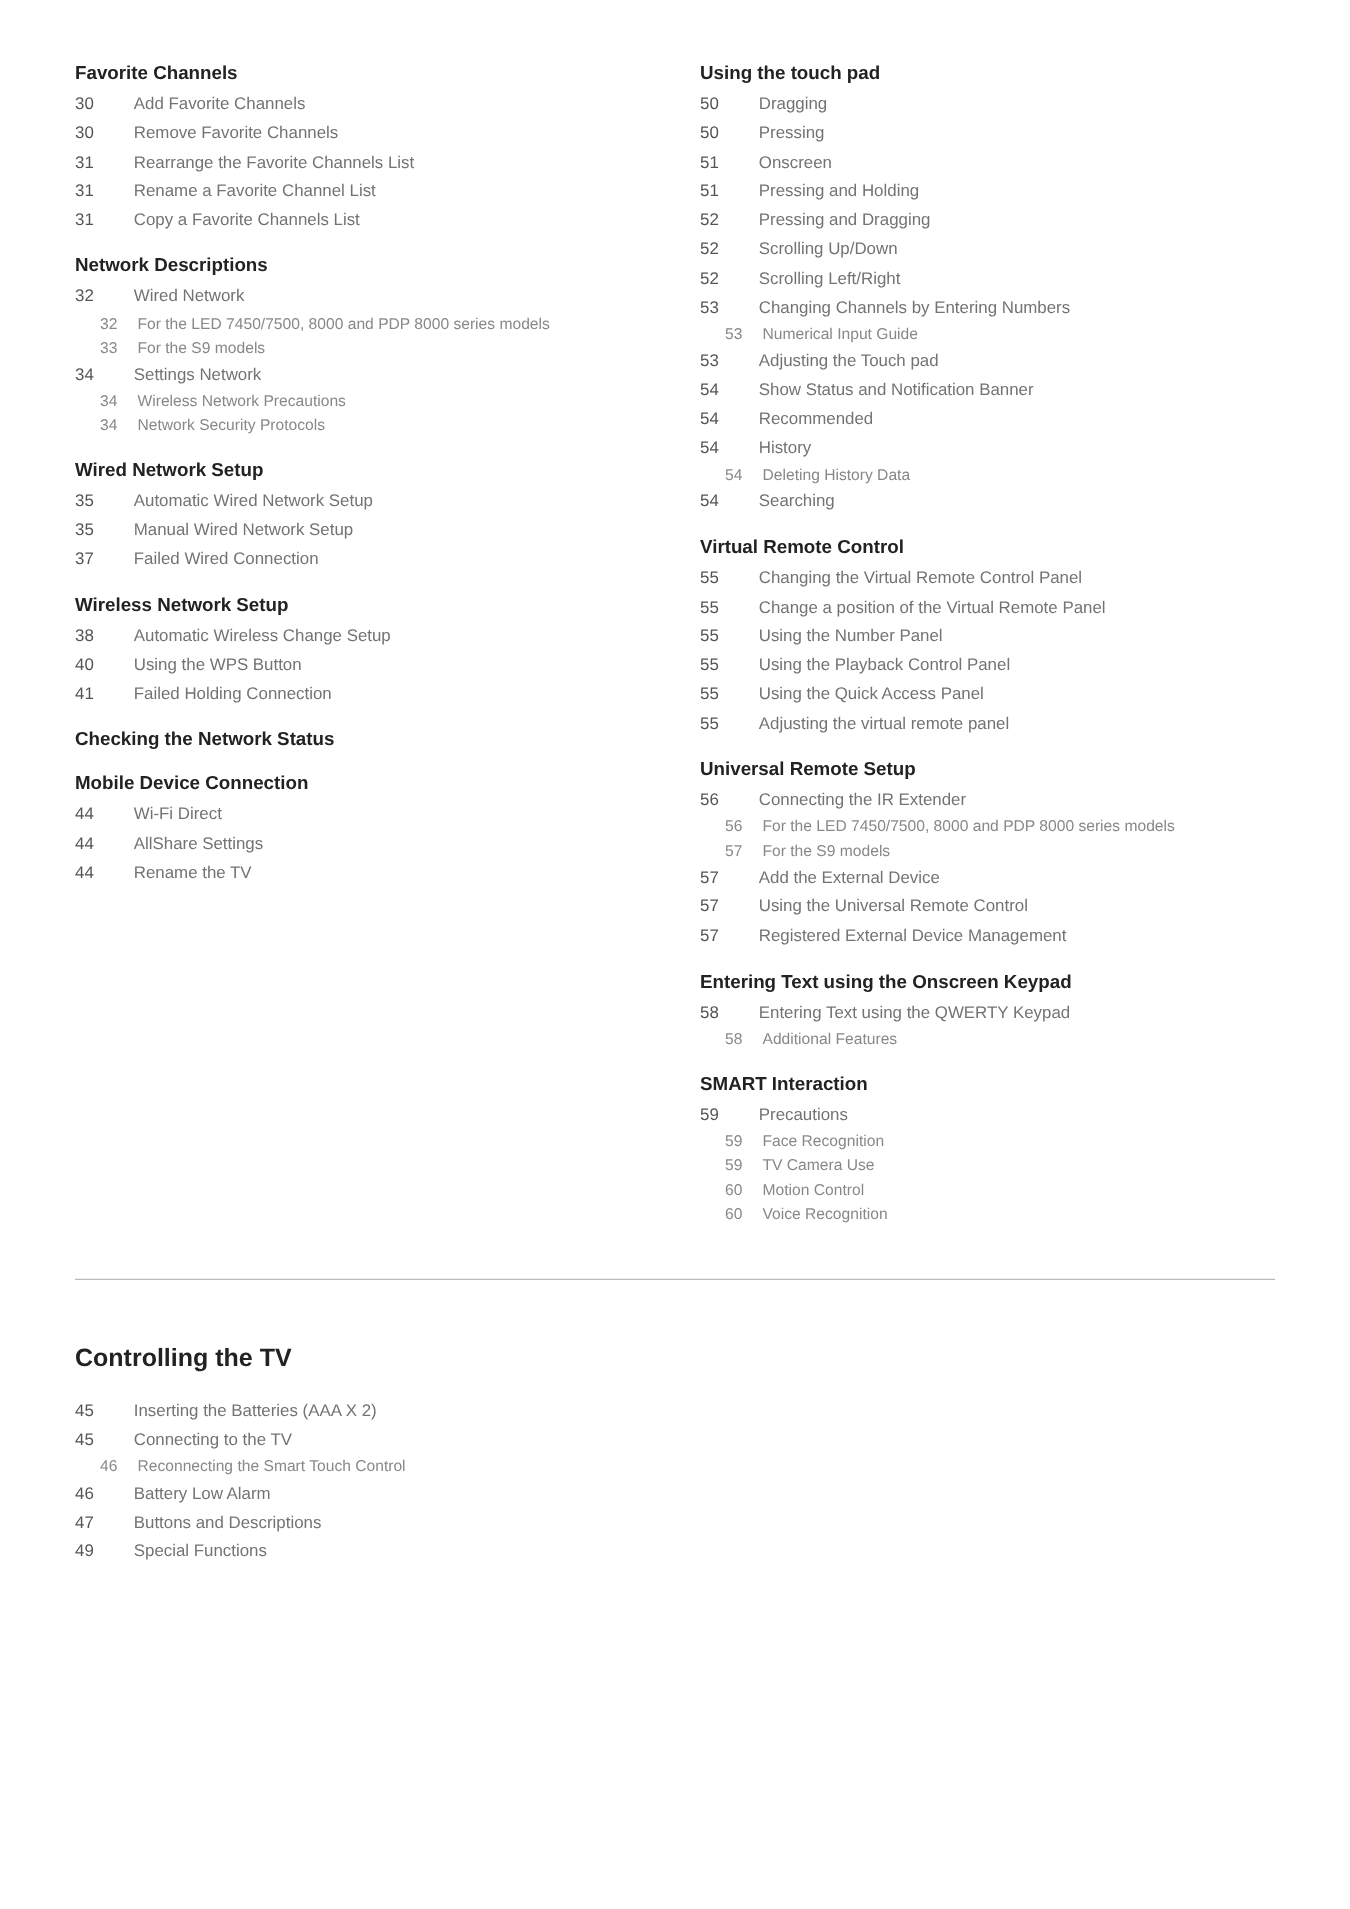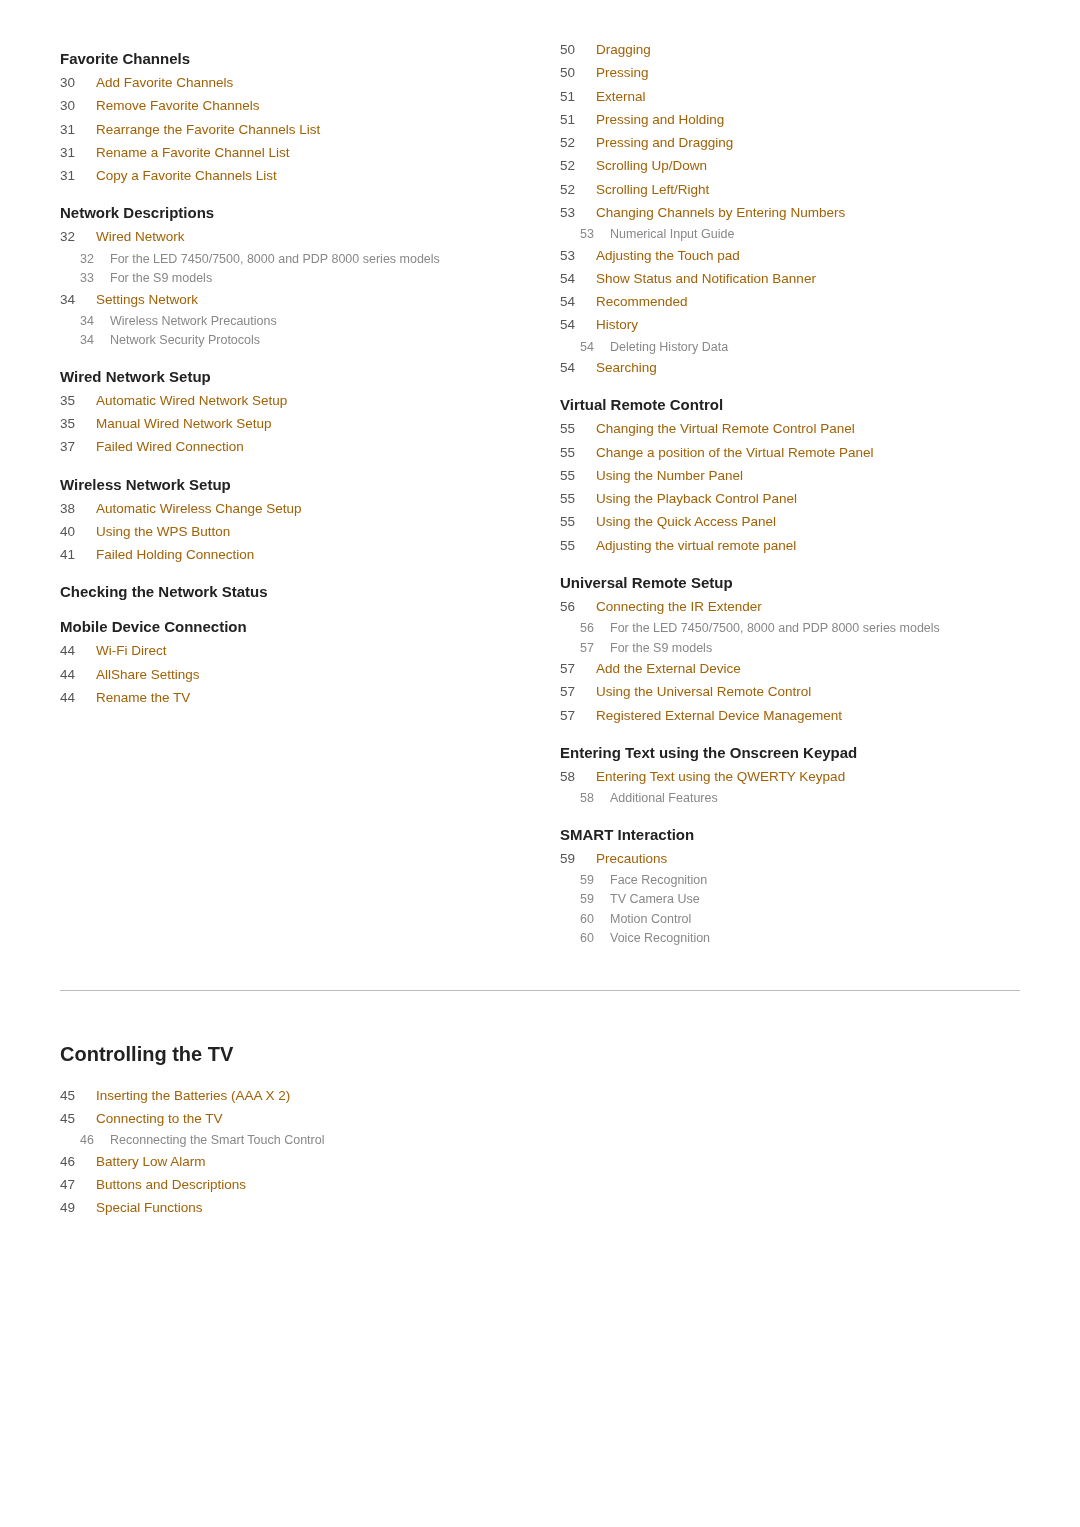--- a/index.html
+++ b/index.html
@@ -182,6 +182,7 @@
   <div class="col">
 
     <div class="section">
+      <div class="section-heading">Using the touch pad</div>
       <div class="entry">
           <span class="num">50</span>
           <span class="label">Dragging</span>

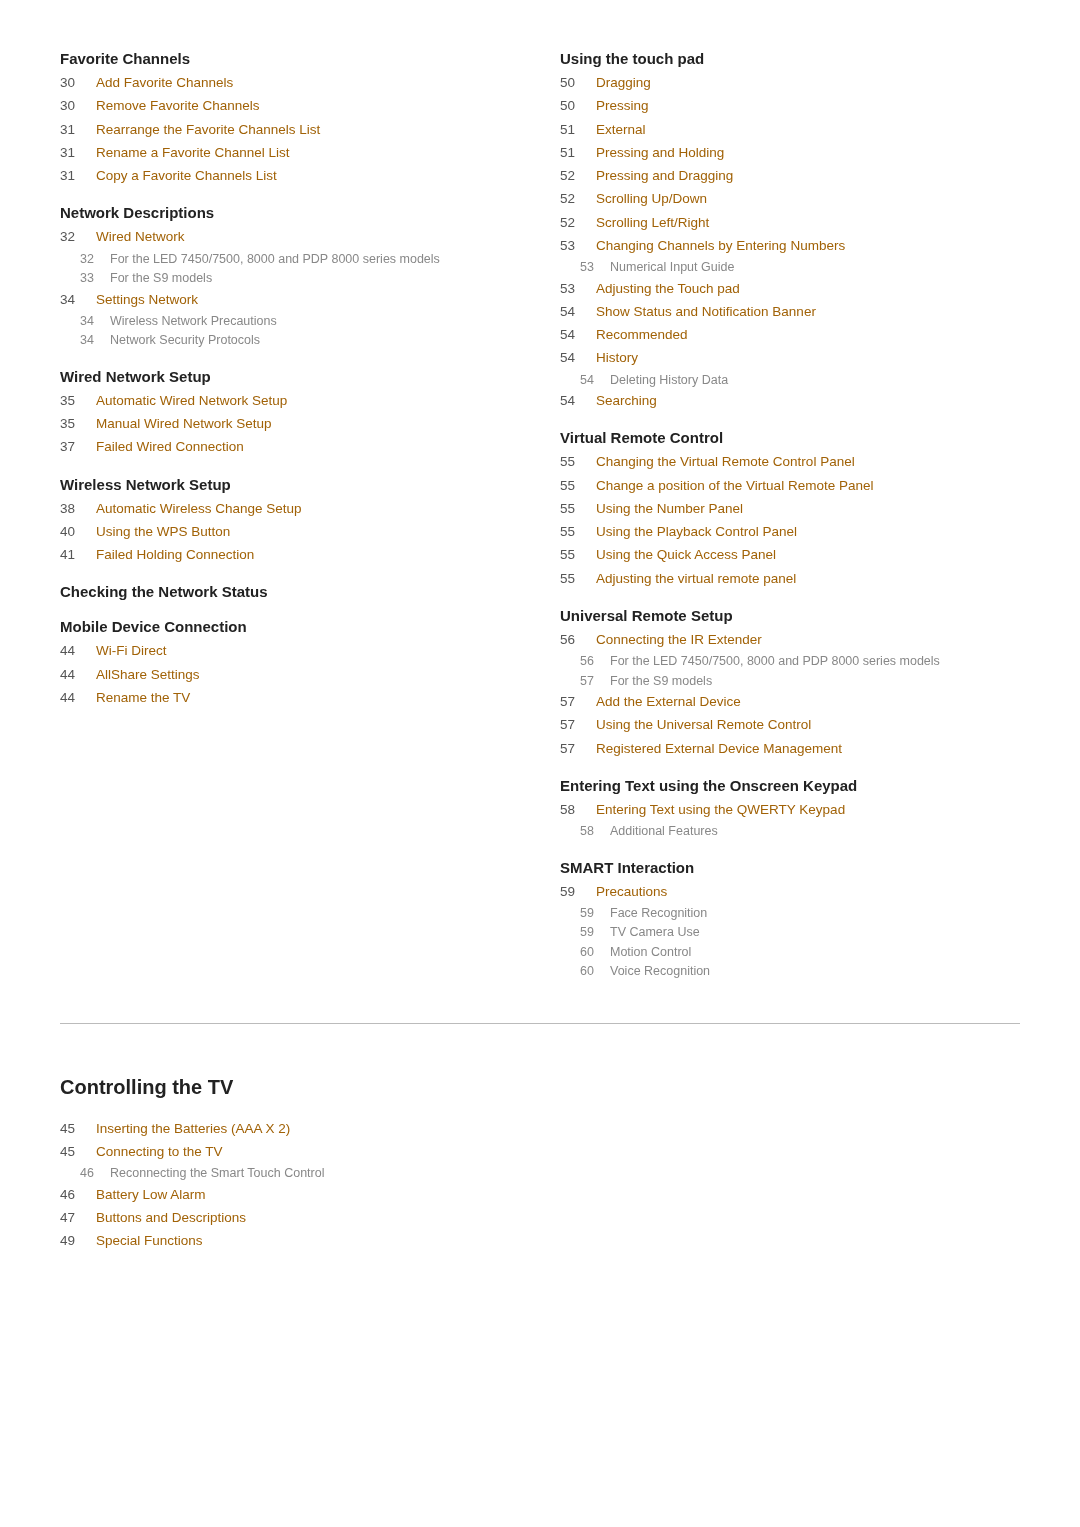--- a/index.html
+++ b/index.html
@@ -37,6 +37,7 @@
       align-items: baseline;
       margin-bottom: 3px;
       line-height: 1.5;
+      gap: 11px;
     }
     .entry .num {
       min-width: 36px;

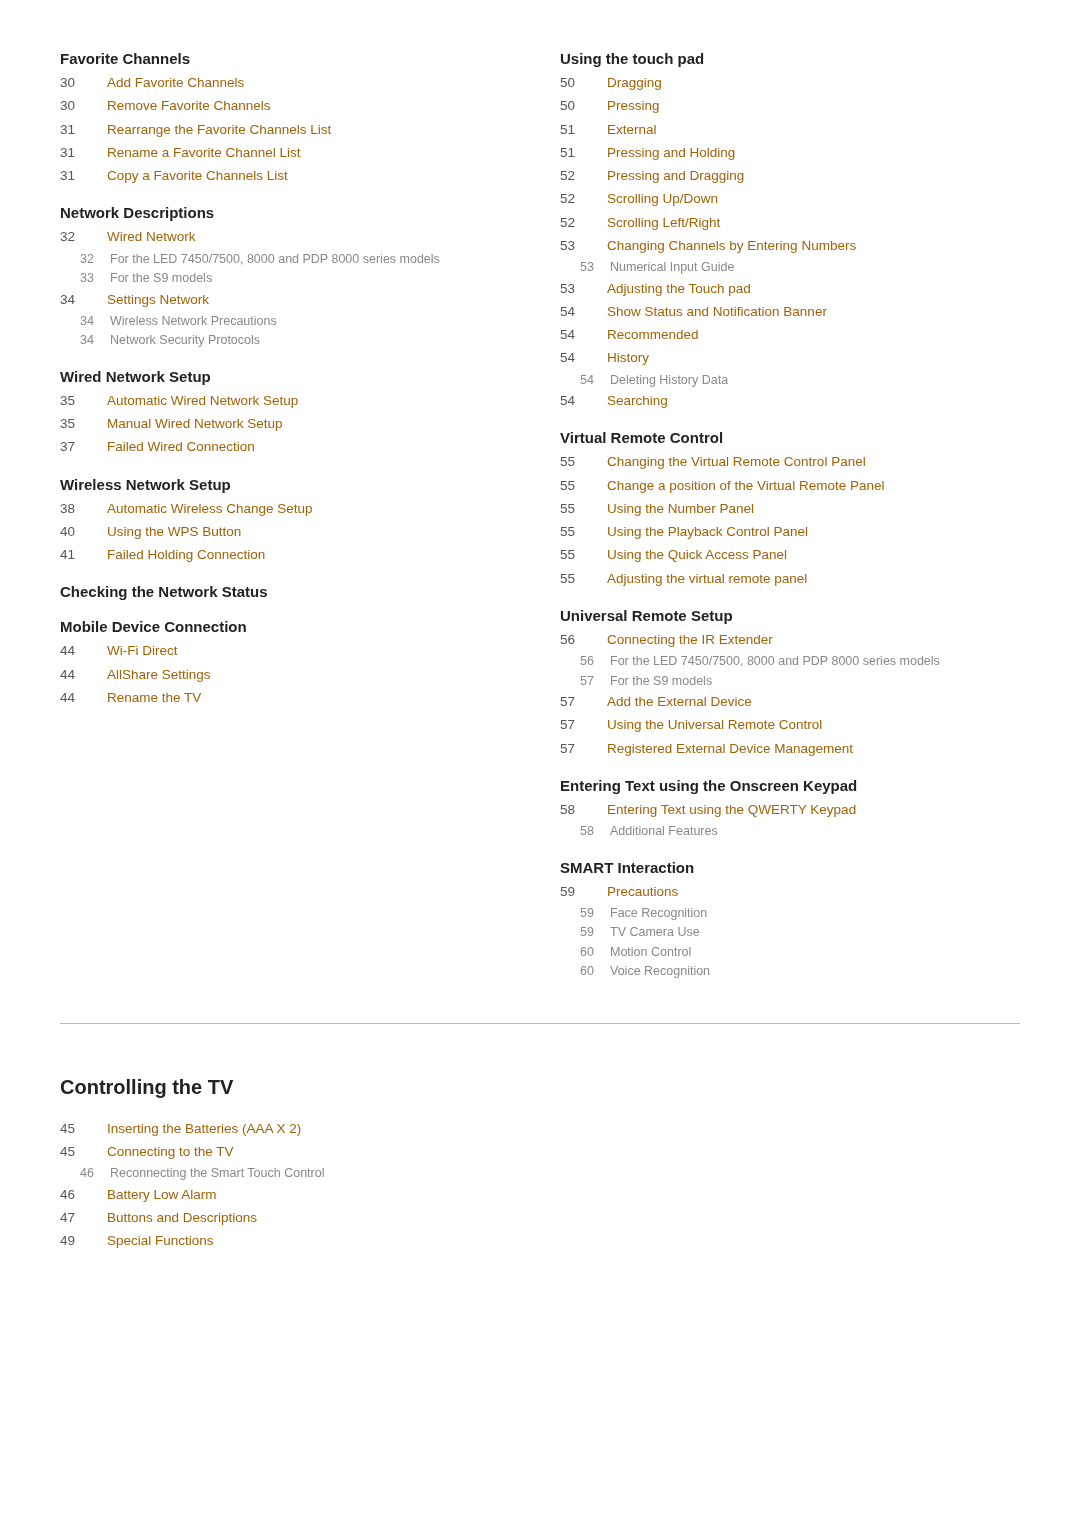--- a/index.html
+++ b/index.html
@@ -47,7 +47,7 @@
     }
     .entry .label {
       font-size: 13.5px;
-      color: #a16207;
+      color: #737373;
     }
     .sub-entry {
       display: flex;

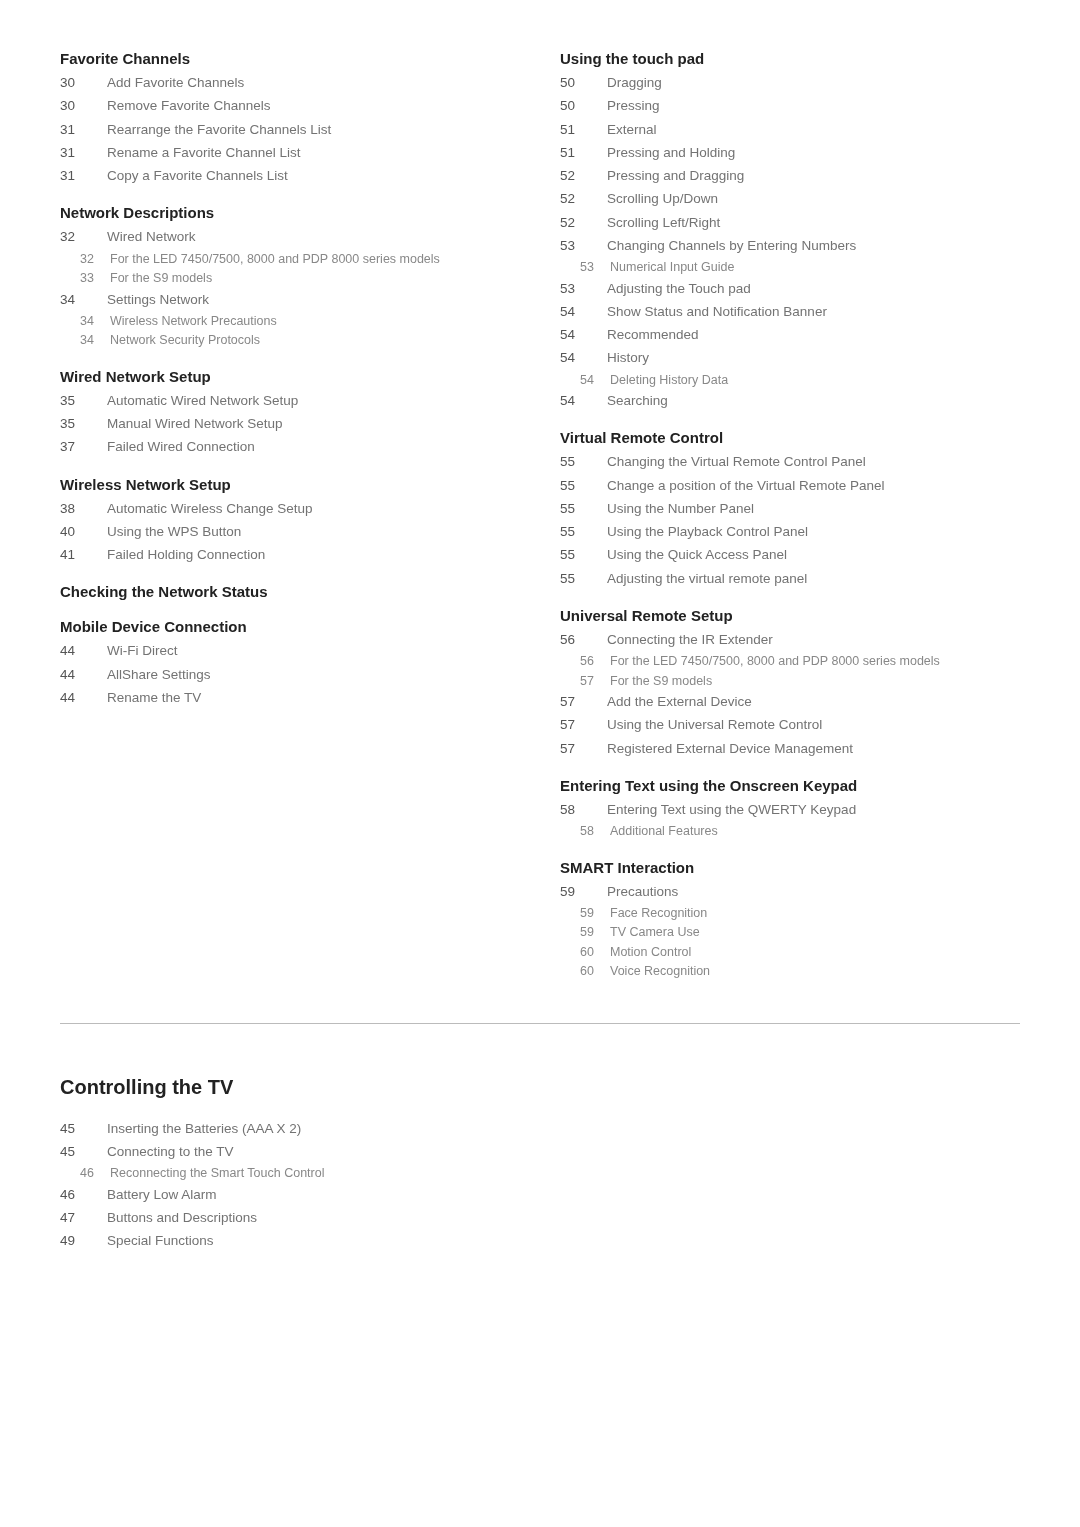--- a/index.html
+++ b/index.html
@@ -194,7 +194,7 @@
         </div>
       <div class="entry">
           <span class="num">51</span>
-          <span class="label">External</span>
+          <span class="label">Onscreen</span>
         </div>
       <div class="entry">
           <span class="num">51</span>

